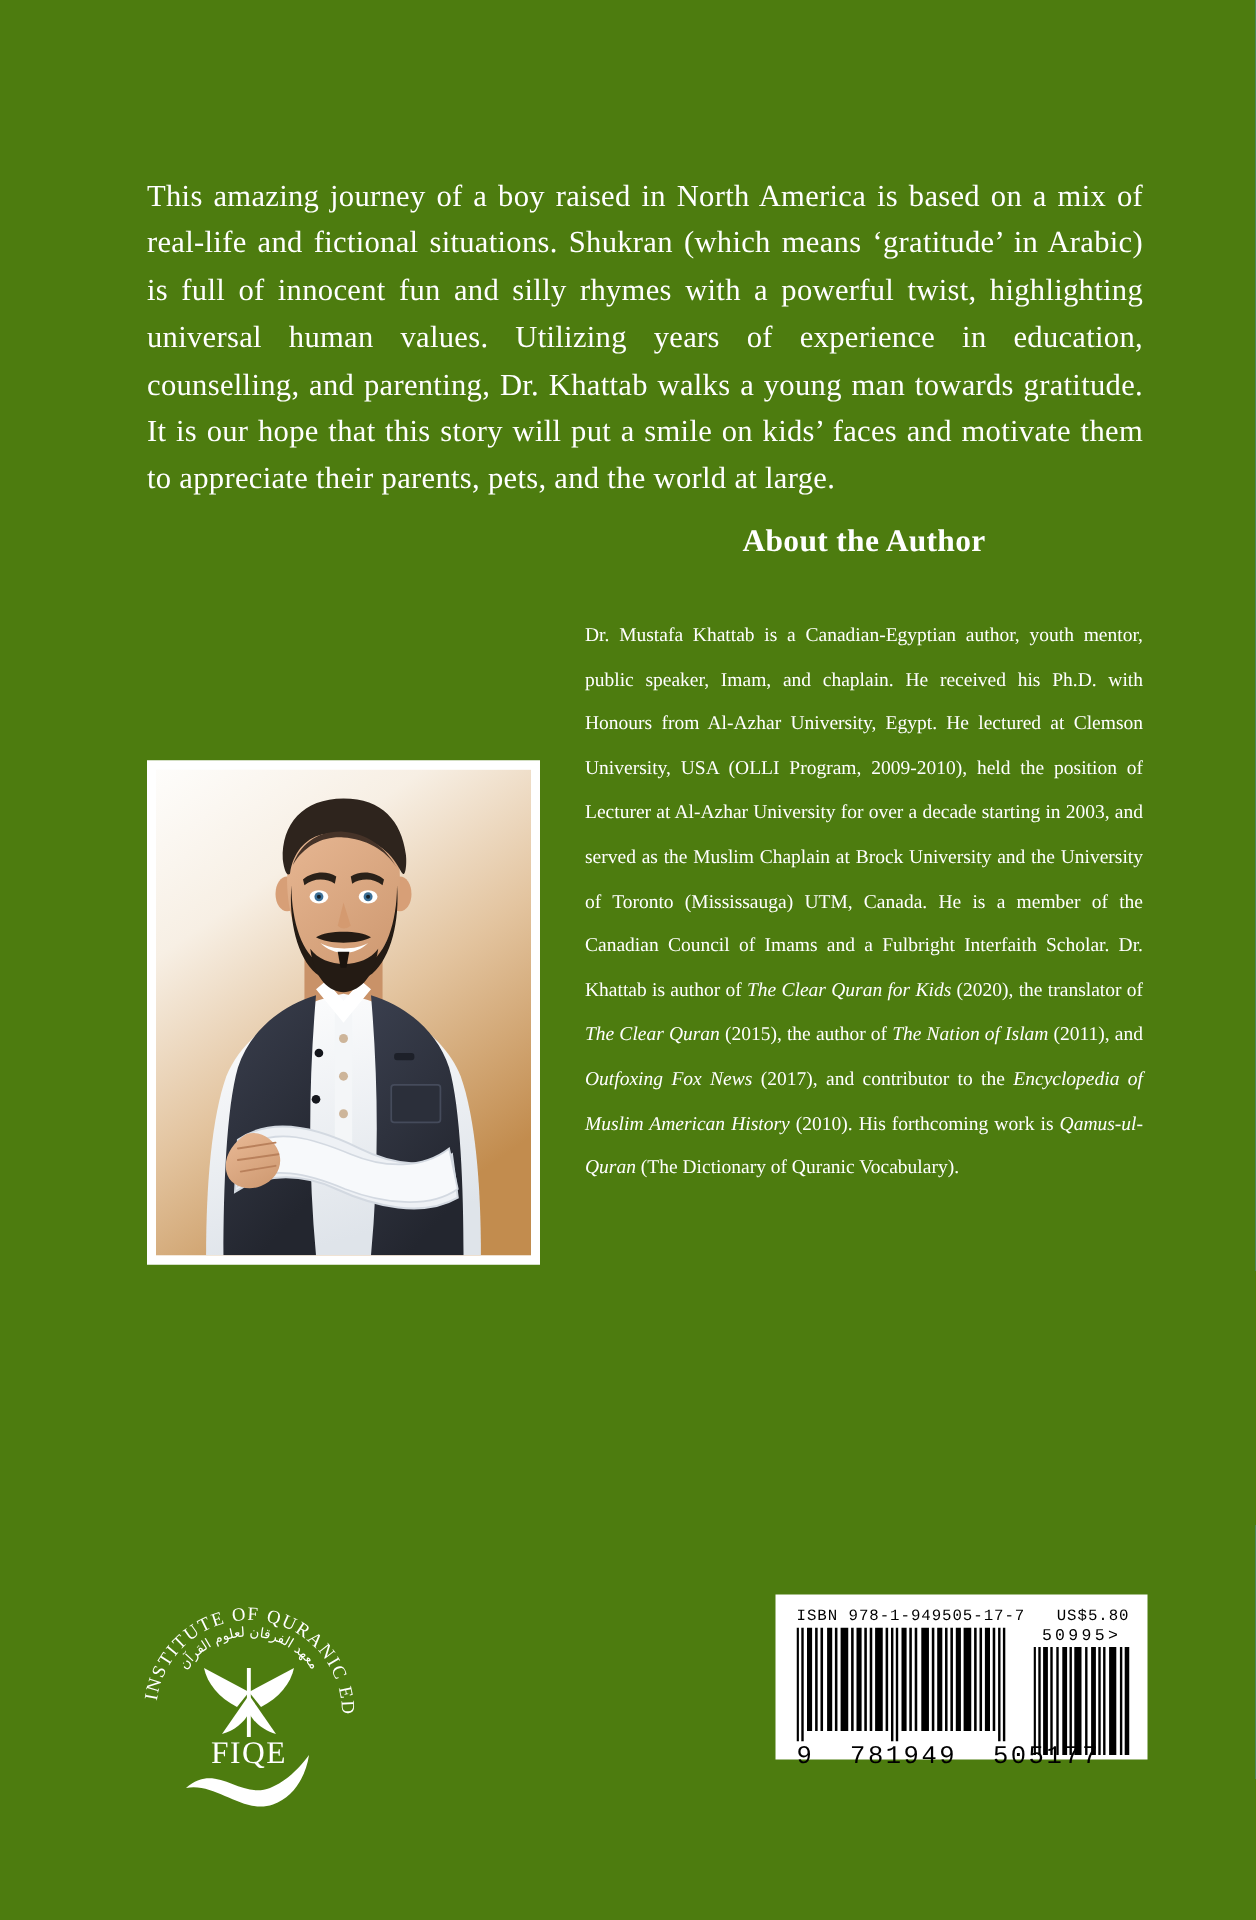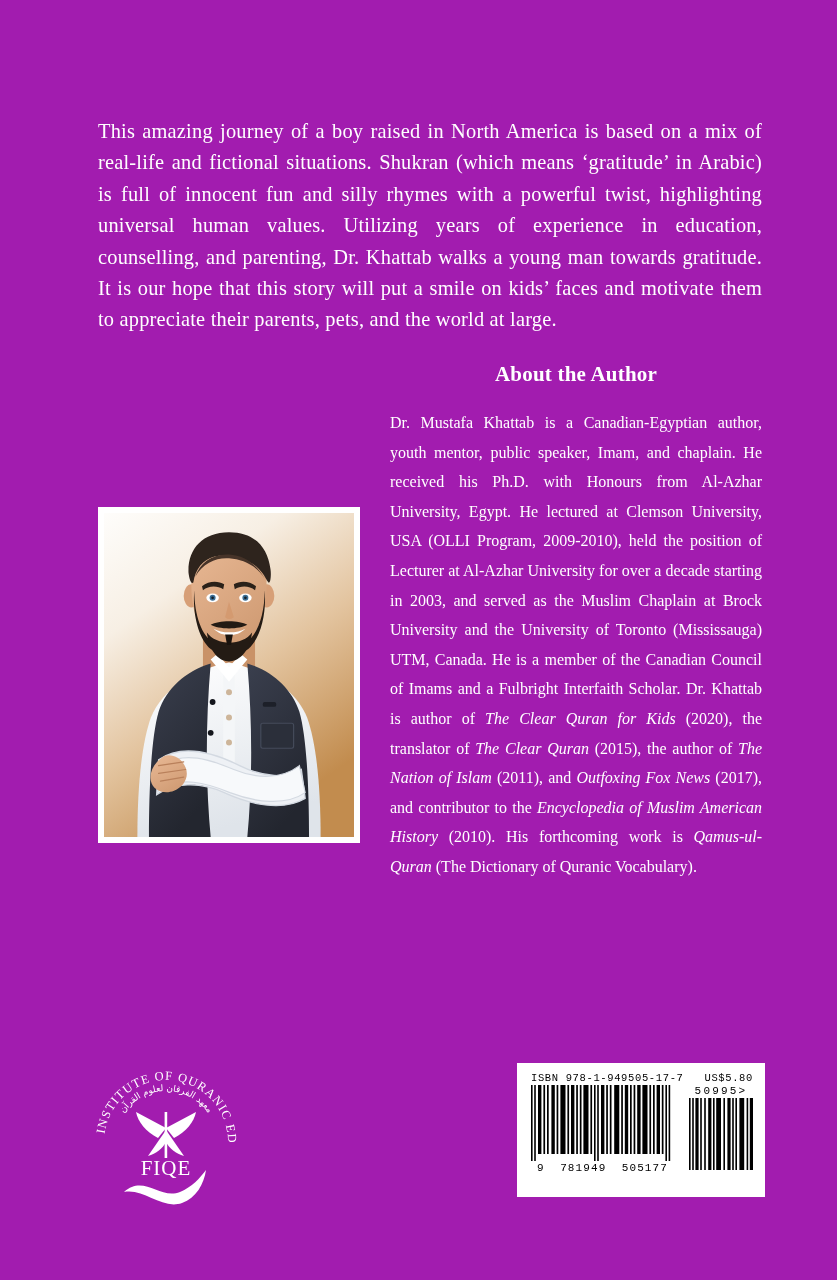--- a/index.html
+++ b/index.html
@@ -18,7 +18,7 @@
   .cover {
     position: absolute;
     inset: 0;
-    background: #a21caf;
+    background: #4d7c0f;
   }
 
   

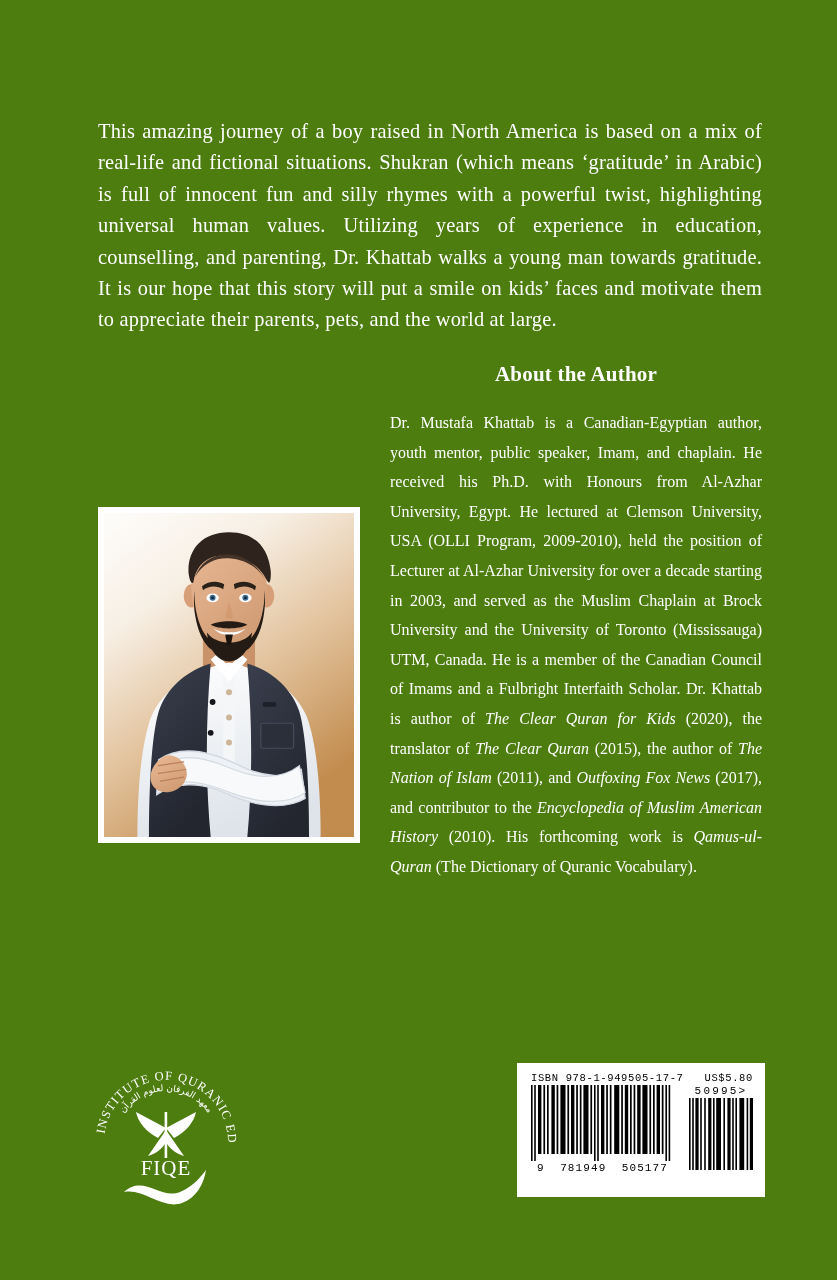--- a/index.html
+++ b/index.html
@@ -67,7 +67,7 @@
   .about-heading {
     position: absolute;
     left: 390px;
-    top: 362px;
+    top: 348px;
     width: 372px;
     text-align: center;
     color: #ffffff;

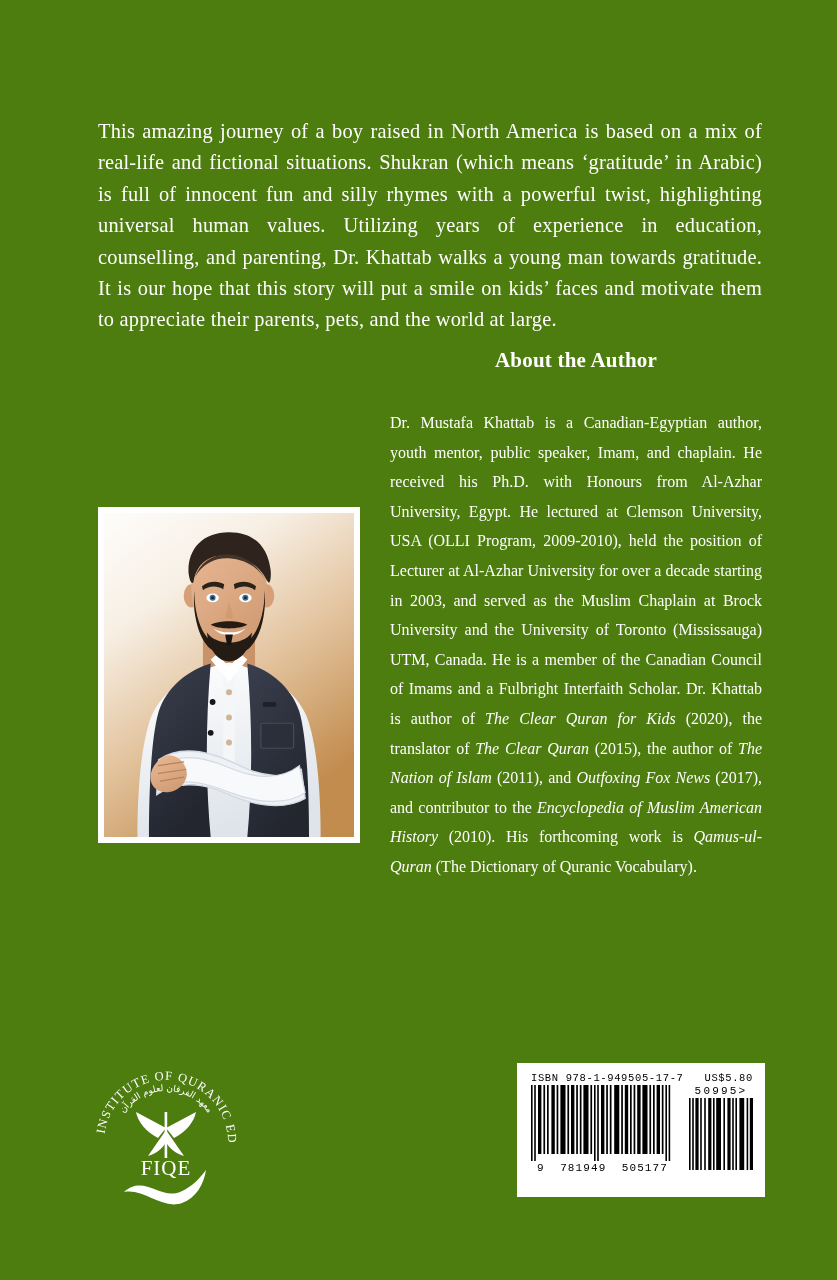--- a/index.html
+++ b/index.html
@@ -81,7 +81,7 @@
     top: 408px;
     width: 372px;
     color: #ffffff;
-    font-size: 16px;
+    font-size: 13px;
     line-height: 29.6px;
     text-align: justify;
     text-justify: inter-word;

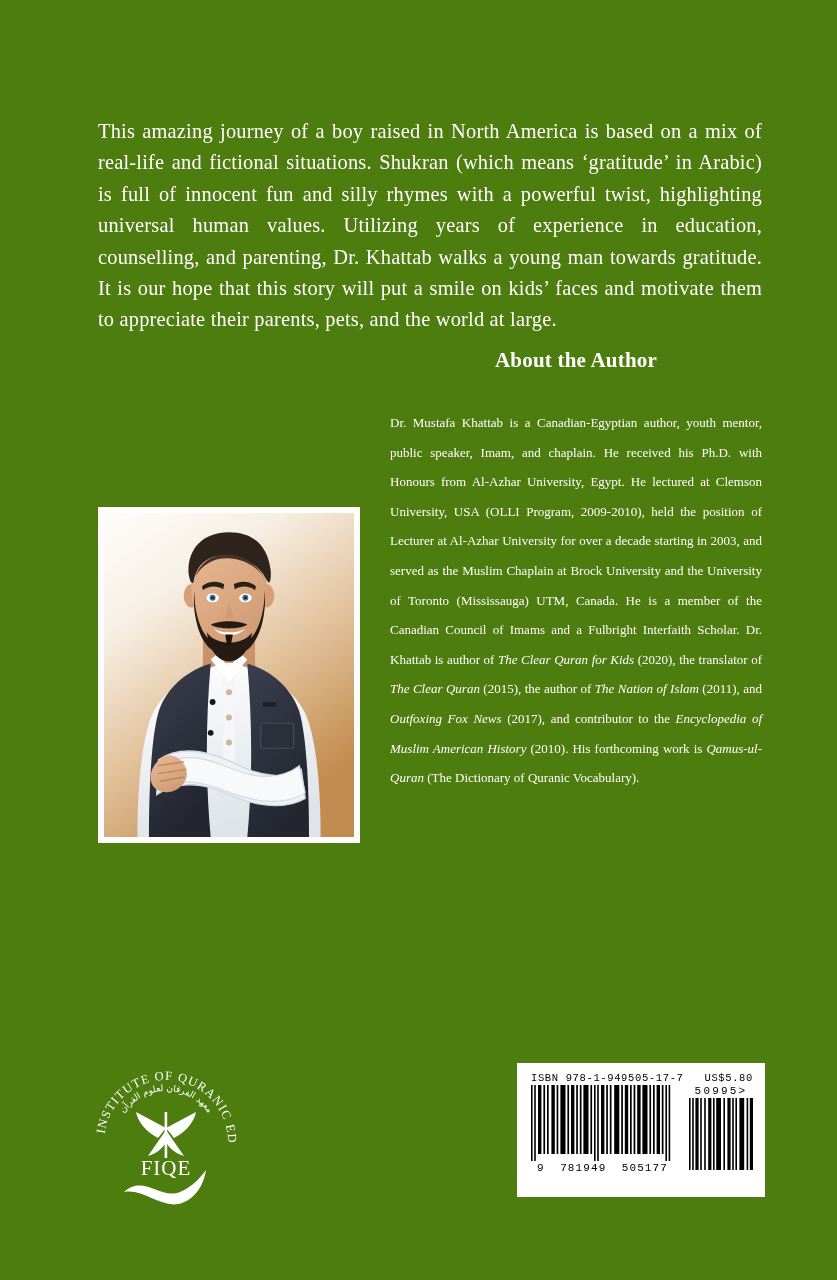--- a/index.html
+++ b/index.html
@@ -103,7 +103,7 @@
     left: 517px;
     top: 1063px;
     width: 248px;
-    height: 134px;
+    height: 110px;
     background: #ffffff;
     box-sizing: border-box;
   }

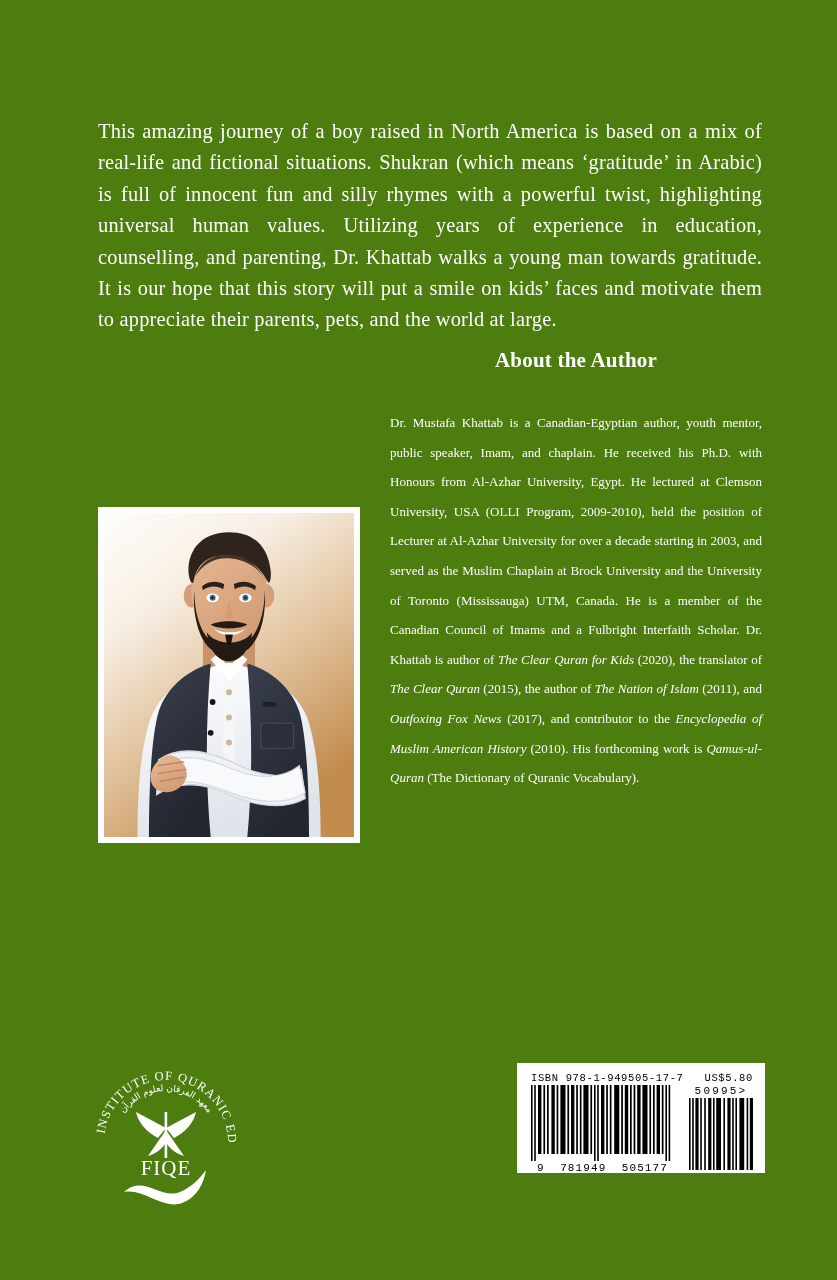--- a/index.html
+++ b/index.html
@@ -146,12 +146,11 @@
   }
   .bc-digits {
     font-family: "Liberation Mono", monospace;
-    font-size: 11px;
+    font-size: 17px;
     letter-spacing: 0.10em;
     color: #000;
     margin-top: 1px;
     white-space: pre;
-    text-align: center;
   }
 </style>
 </head>

